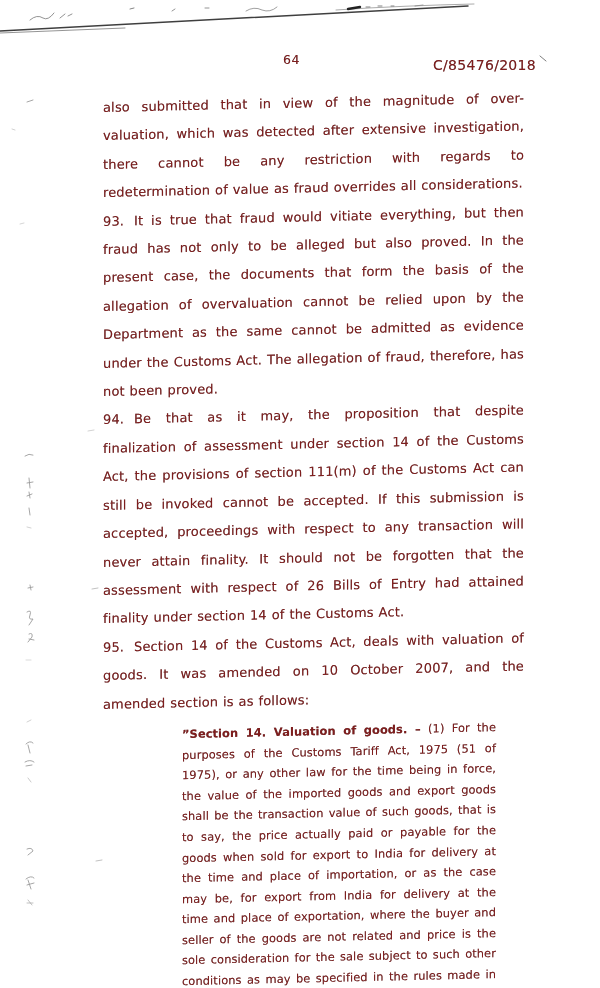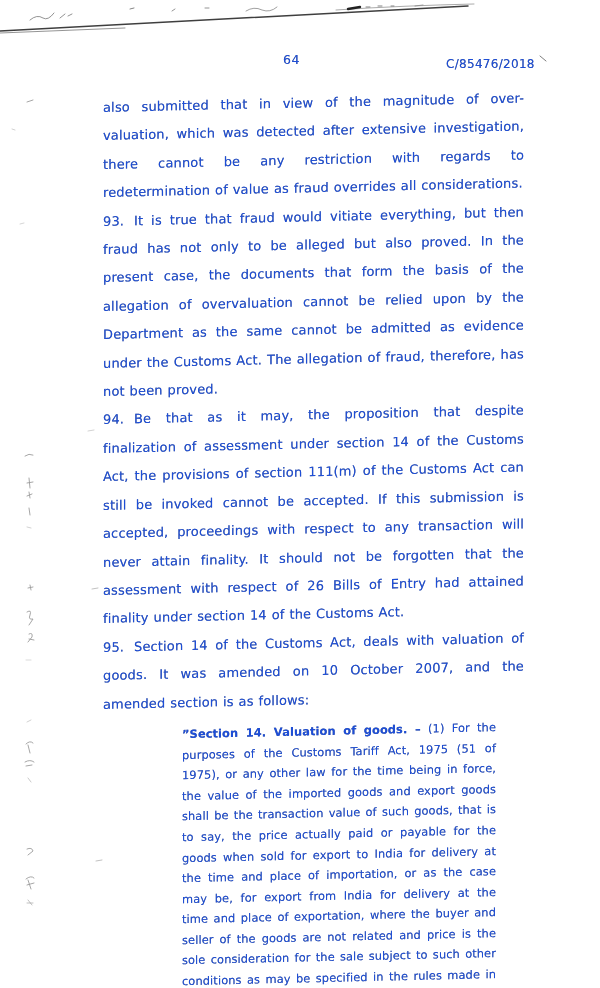--- a/index.html
+++ b/index.html
@@ -14,7 +14,7 @@
     background: #ffffff;
     overflow: hidden;
     font-family: "DejaVu Sans", sans-serif;
-    color: #1d4ed8;
+    color: #7f1d1d;
   }
   .artifact-svg {
     position: absolute;

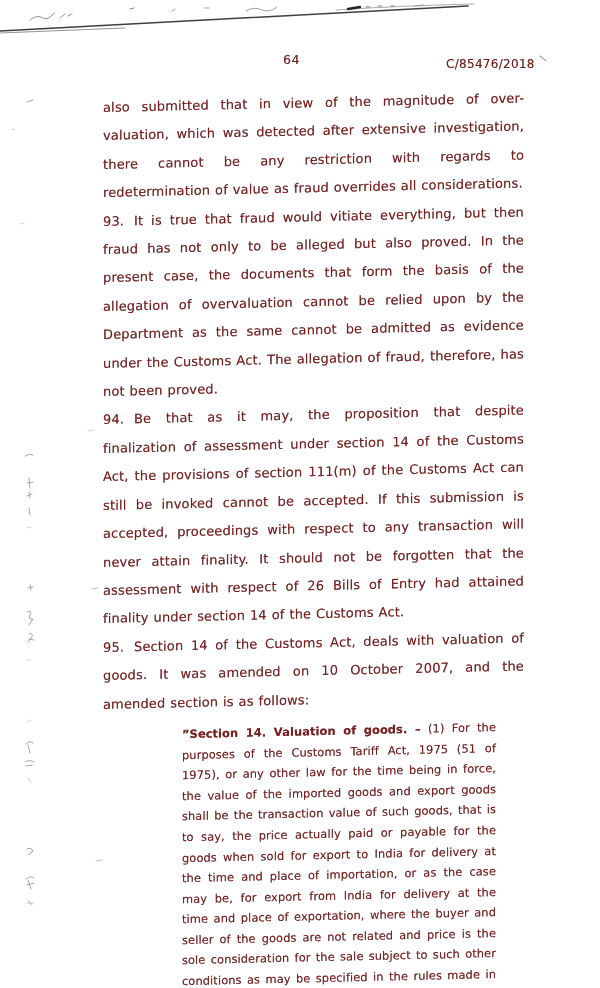--- a/index.html
+++ b/index.html
@@ -32,9 +32,9 @@
   }
   .header-case {
     position: absolute;
-    left: 446px;
+    left: 433px;
     top: 57px;
-    font-size: 12px;
+    font-size: 14px;
     letter-spacing: 0.3px;
     text-shadow: 0 0 0.4px rgba(35,35,35,0.55);
   }

